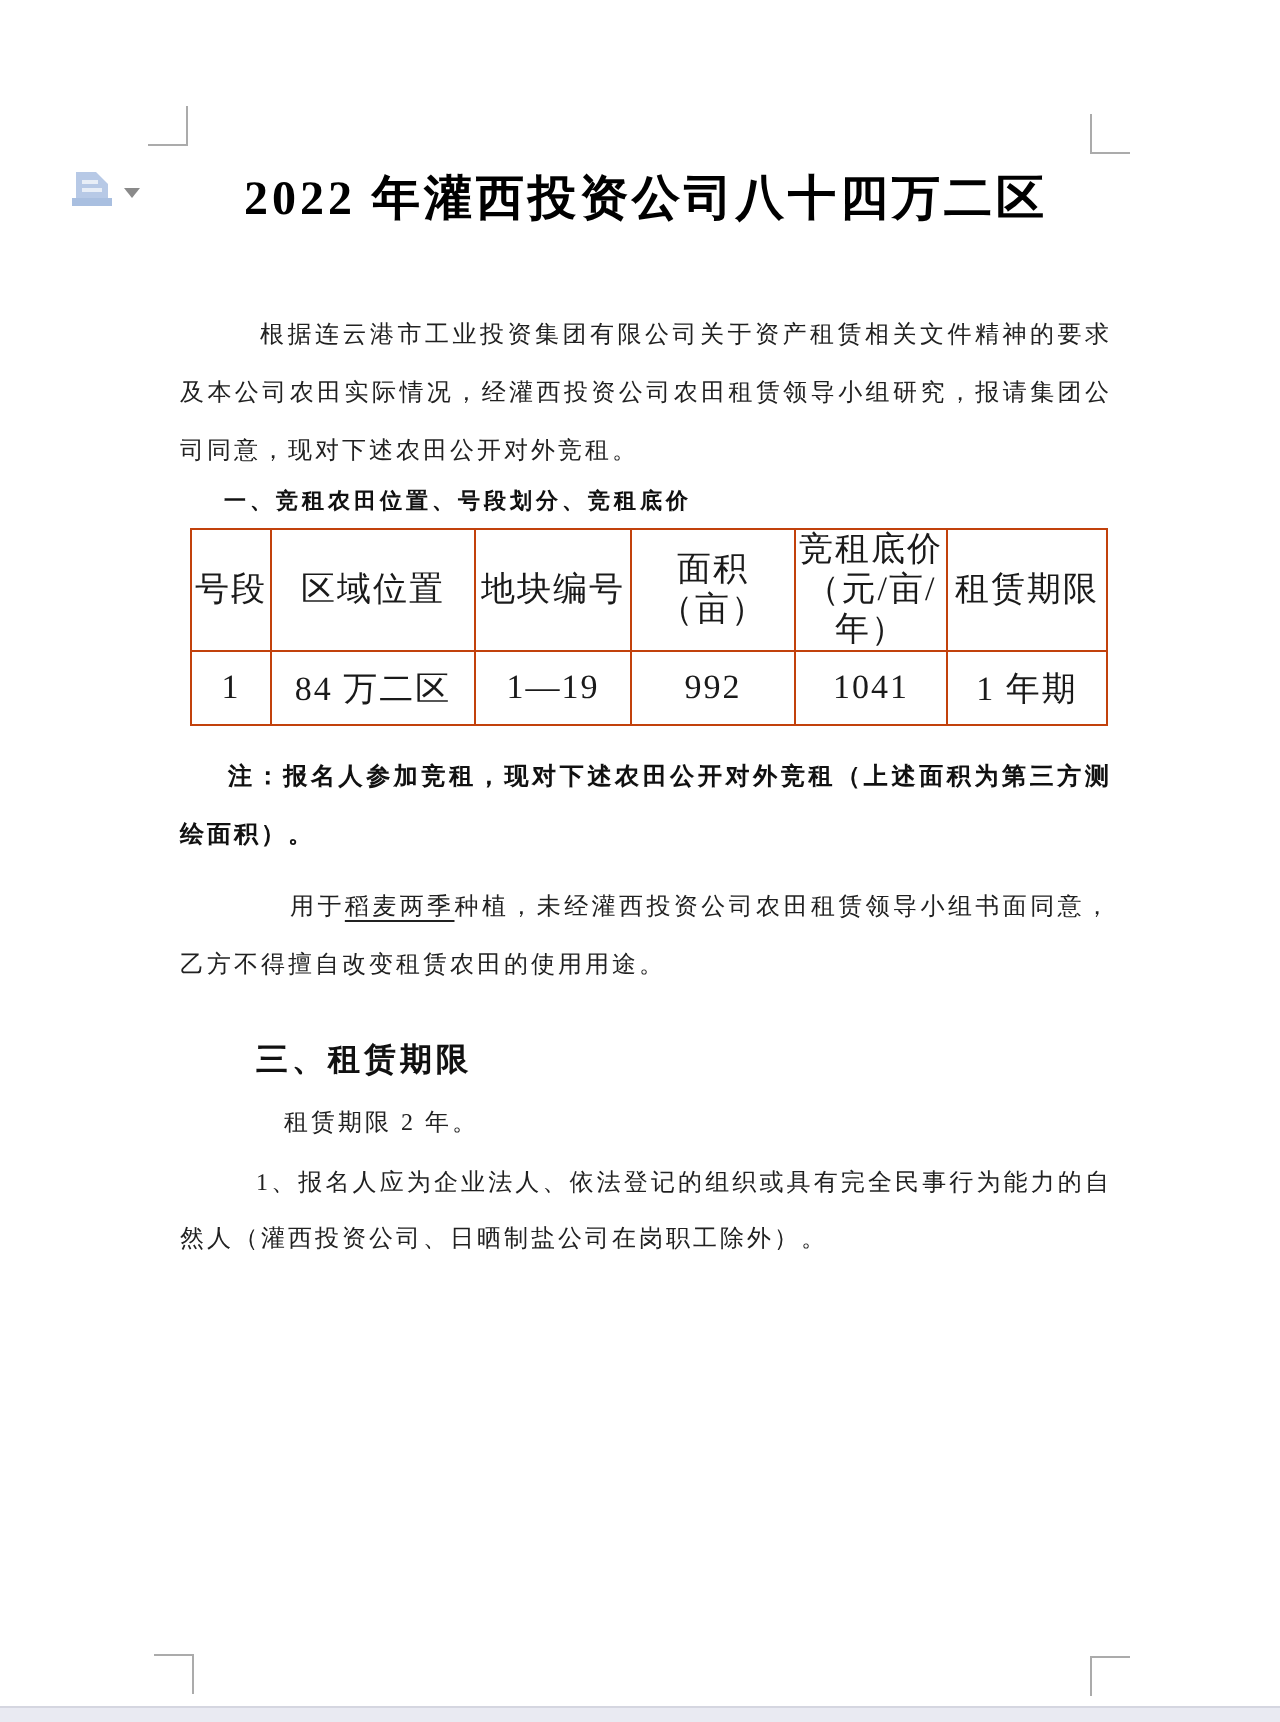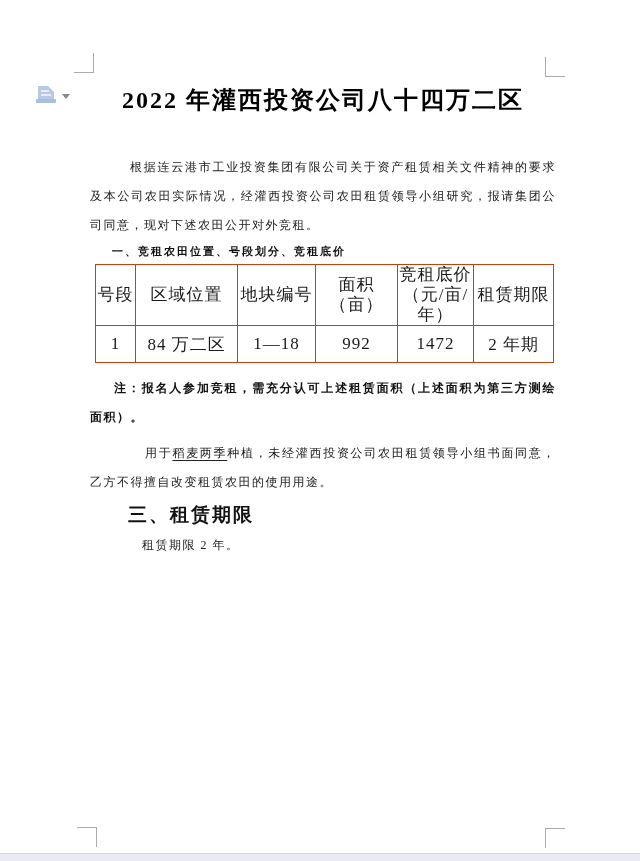--- a/index.html
+++ b/index.html
@@ -106,7 +106,7 @@
       <tr class="dat">
         <td>1</td>
         <td>84 万二区</td>
-        <td>1—18</td>
+        <td>1—19</td>
         <td>992</td>
         <td>1472</td>
         <td>2 年期</td>

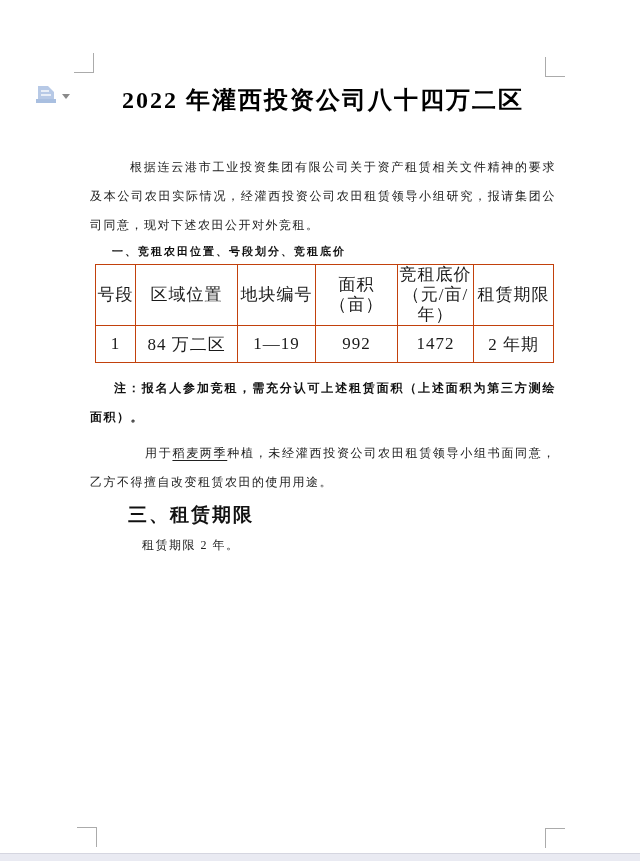--- a/index.html
+++ b/index.html
@@ -108,7 +108,7 @@
         <td>84 万二区</td>
         <td>1—19</td>
         <td>992</td>
-        <td>1472</td>
+        <td>1041</td>
         <td>2 年期</td>
       </tr>
     </tbody>

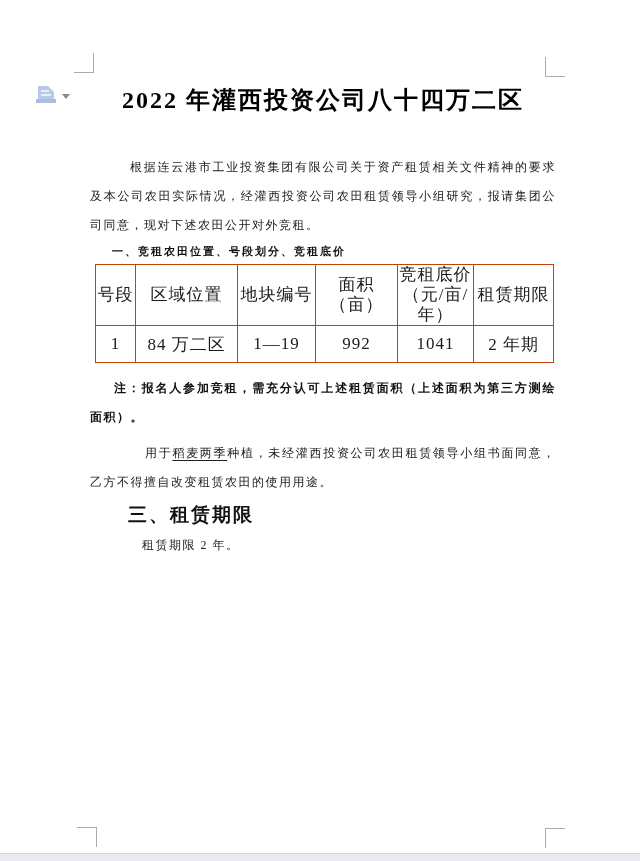--- a/index.html
+++ b/index.html
@@ -109,7 +109,7 @@
         <td>1—19</td>
         <td>992</td>
         <td>1041</td>
-        <td>2 年期</td>
+        <td>1 年期</td>
       </tr>
     </tbody>
       </table>

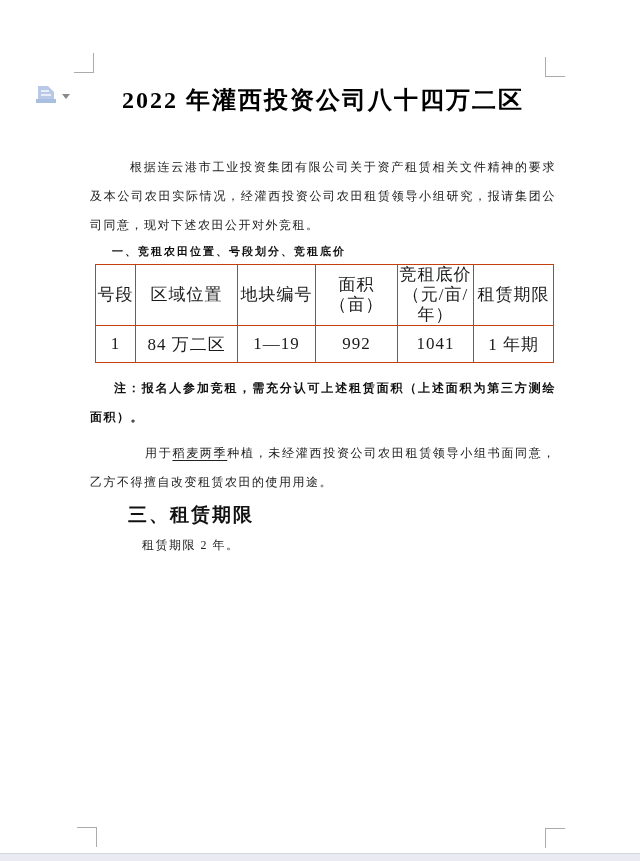--- a/index.html
+++ b/index.html
@@ -114,7 +114,7 @@
     </tbody>
       </table>
 
-    <div class="para note">注：报名人参加竞租，需充分认可上述租赁面积（上述面积为第三方测绘面积）。</div>
+    <div class="para note">注：报名人参加竞租，现对下述农田公开对外竞租（上述面积为第三方测绘面积）。</div>
 
 
     <div class="para usage"><span>用于</span><span class="u">稻麦两季</span><span>种植，未经灌西投资公司农田租赁领导小组书面同意，乙方不得擅自改变租赁农田的使用用途。</span></div>

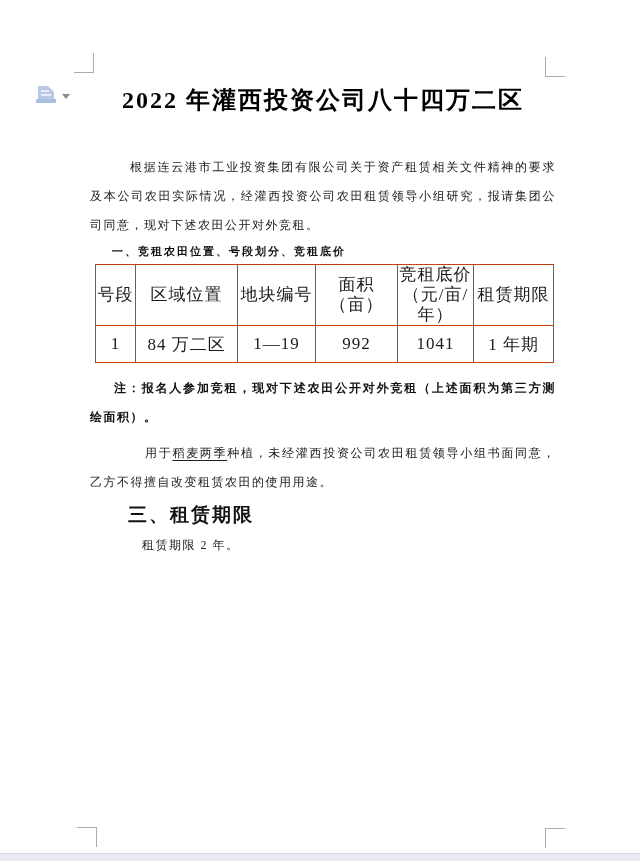--- a/index.html
+++ b/index.html
@@ -37,7 +37,7 @@
   .heading{font-size:11px;font-weight:bold;letter-spacing:2px;line-height:20px;color:#111;}
   .h-one{margin-top:1px;padding-left:22px;}
   .h-two{margin-top:4px;padding-left:24px;}
-  .h-three{margin-top:8px;padding-left:38px;font-family:"Liberation Sans",sans-serif;font-size:19px;}
+  .h-three{margin-top:24px;padding-left:38px;font-family:"Liberation Sans",sans-serif;font-size:16px;}
   .h-four{margin-top:7px;padding-left:26px;}
   .h-five{margin-top:7px;padding-left:38px;}
   .note{margin-top:11px;font-weight:bold;text-indent:24px;color:#111;}

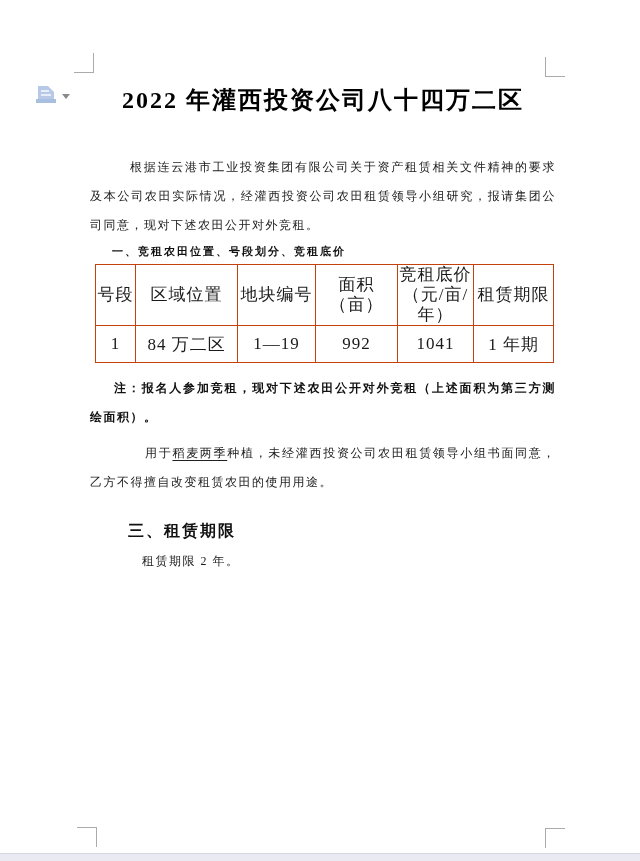--- a/index.html
+++ b/index.html
@@ -123,6 +123,7 @@
     <div class="para single">租赁期限 2 年。</div>
 
 
+    <div class="para qual">1、报名人应为企业法人、依法登记的组织或具有完全民事行为能力的自然人（灌西投资公司、日晒制盐公司在岗职工除外）。</div>
 
   </div>
 

